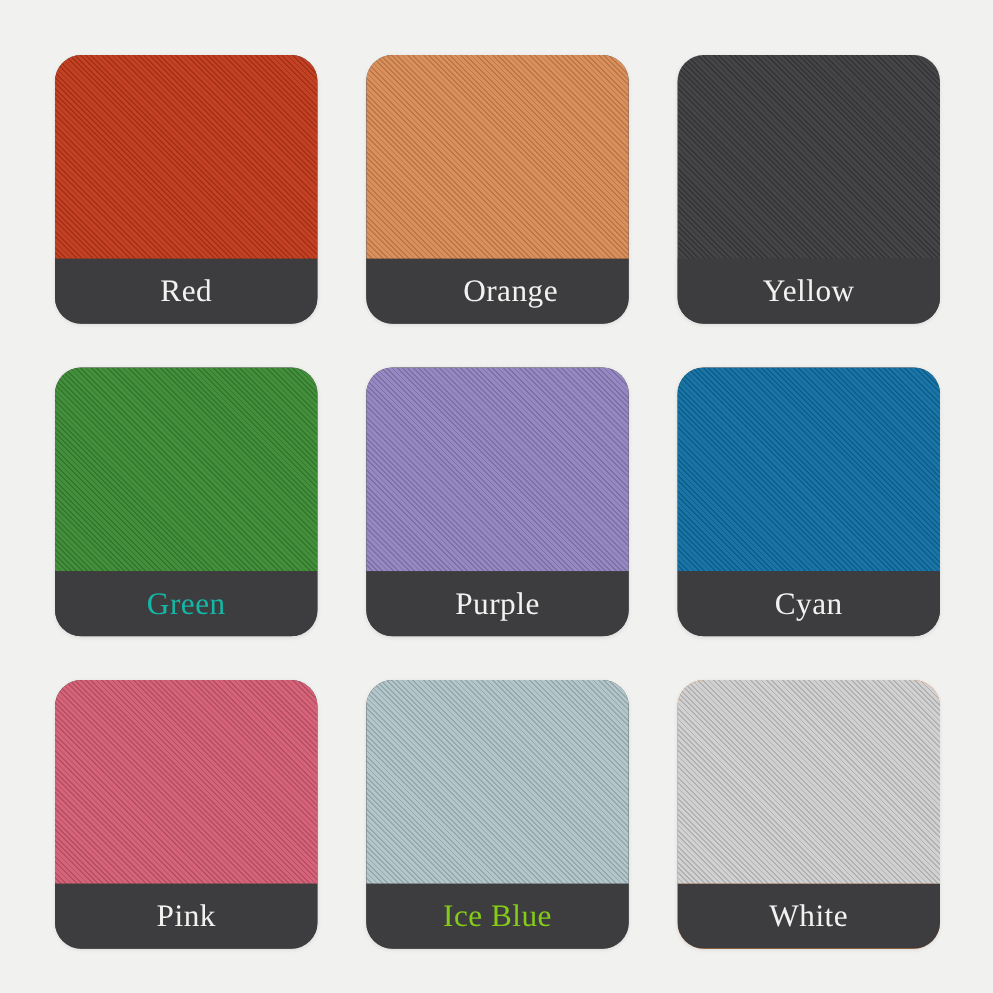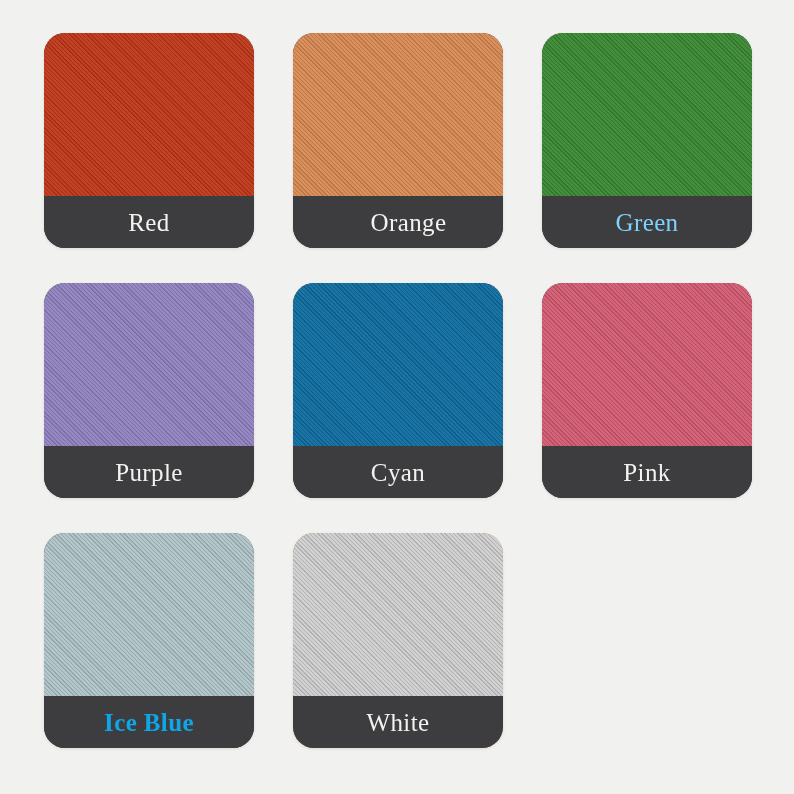--- a/index.html
+++ b/index.html
@@ -35,6 +35,7 @@
     overflow: hidden;
     background: #3d3d3f;
     box-shadow: 0 1px 3px rgba(120, 120, 120, 0.18);
+    margin-top: 11px;
   }
 
   .swatch-color {

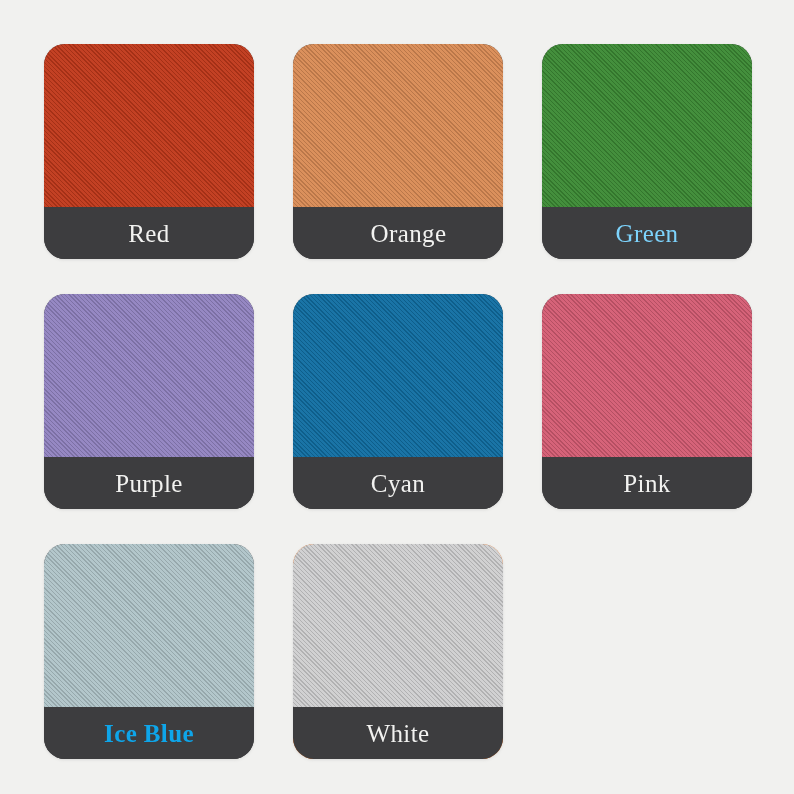--- a/index.html
+++ b/index.html
@@ -98,6 +98,12 @@
       </div>
     </div>
     <div class="swatch-card" style="background: rgb(61, 61, 63);">
+      <div class="swatch-color"></div>
+      <div class="swatch-label-band" style="background-color: rgb(61, 61, 63);">
+        <span class="swatch-label" style="color: rgb(242, 242, 240);">Yellow</span>
+      </div>
+    </div>
+    <div class="swatch-card" style="background: rgb(61, 61, 63);">
       <div class="swatch-color" style="background-color: rgb(60, 138, 52);"></div>
       <div class="swatch-label-band" style="background-color: rgb(61, 61, 63);">
         <span class="swatch-label" style="color: #7dd3fc; text-align: center;">Green</span>

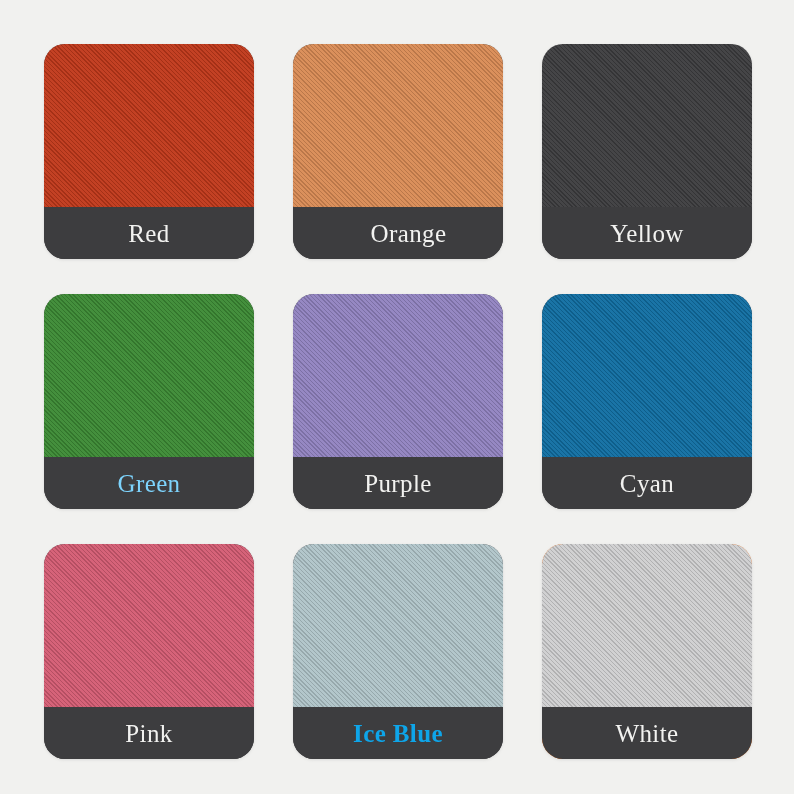--- a/index.html
+++ b/index.html
@@ -106,7 +106,7 @@
     <div class="swatch-card" style="background: rgb(61, 61, 63);">
       <div class="swatch-color" style="background-color: rgb(60, 138, 52);"></div>
       <div class="swatch-label-band" style="background-color: rgb(61, 61, 63);">
-        <span class="swatch-label" style="color: #7dd3fc; text-align: center;">Green</span>
+        <span class="swatch-label" style="color: #14b8a6; text-align: center;">Green</span>
       </div>
     </div>
     <div class="swatch-card" style="background: rgb(61, 61, 63);">

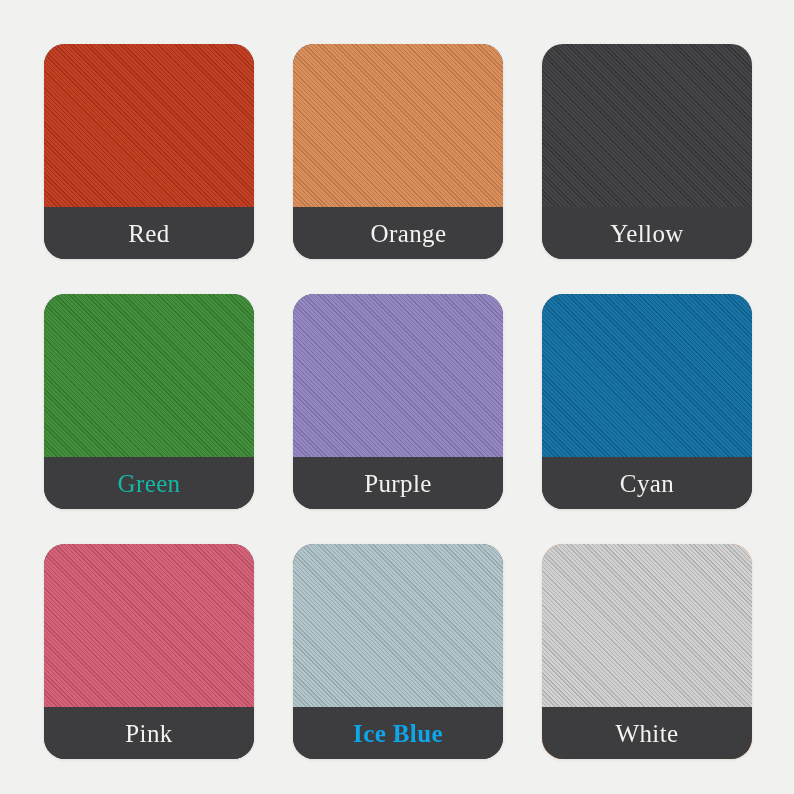--- a/index.html
+++ b/index.html
@@ -130,7 +130,7 @@
     <div class="swatch-card" style="background: rgb(61, 61, 63);">
       <div class="swatch-color" style="background-color: rgb(176, 196, 201);"></div>
       <div class="swatch-label-band" style="background-color: rgb(61, 61, 63);">
-        <span class="swatch-label" style="color: #0ea5e9; font-weight: bold;">Ice Blue</span>
+        <span class="swatch-label" style="color: #84cc16;">Ice Blue</span>
       </div>
     </div>
     <div class="swatch-card" style="background: #f97316;">

